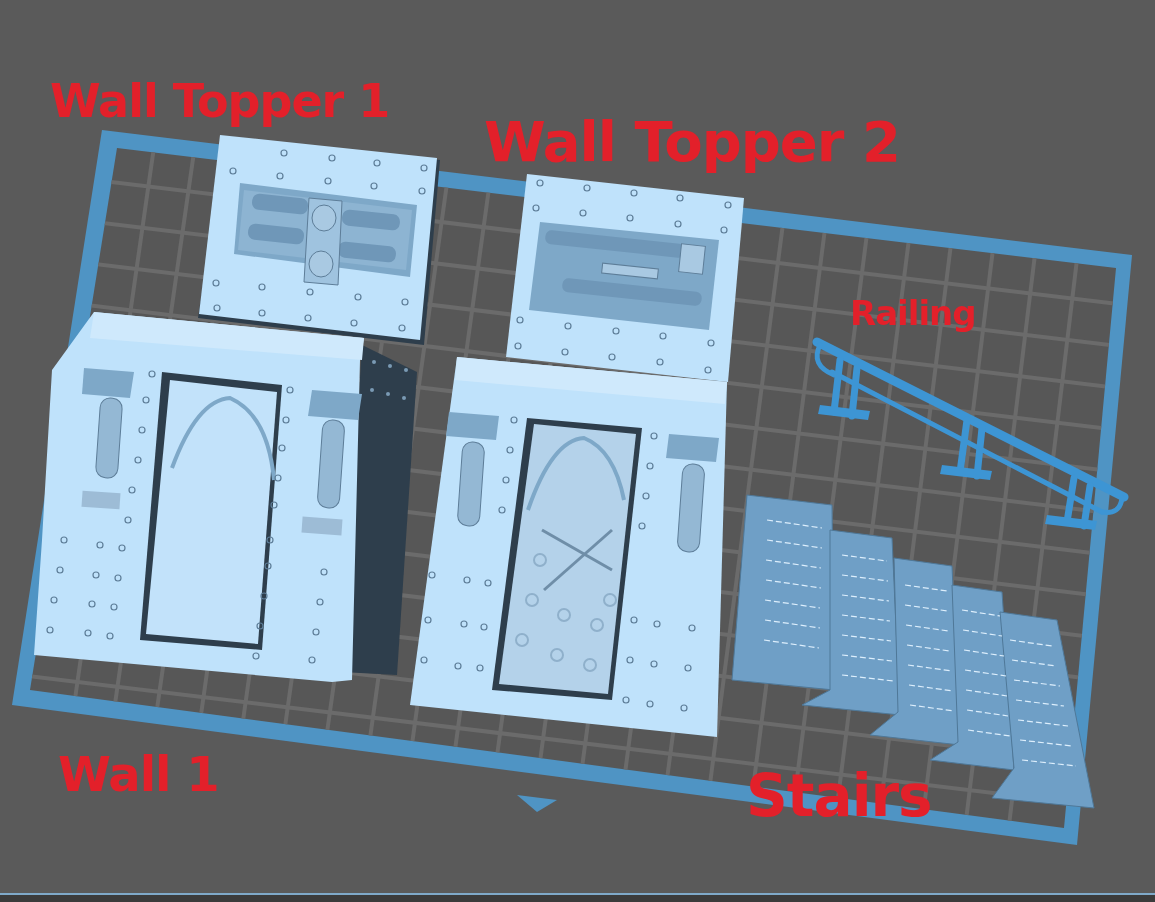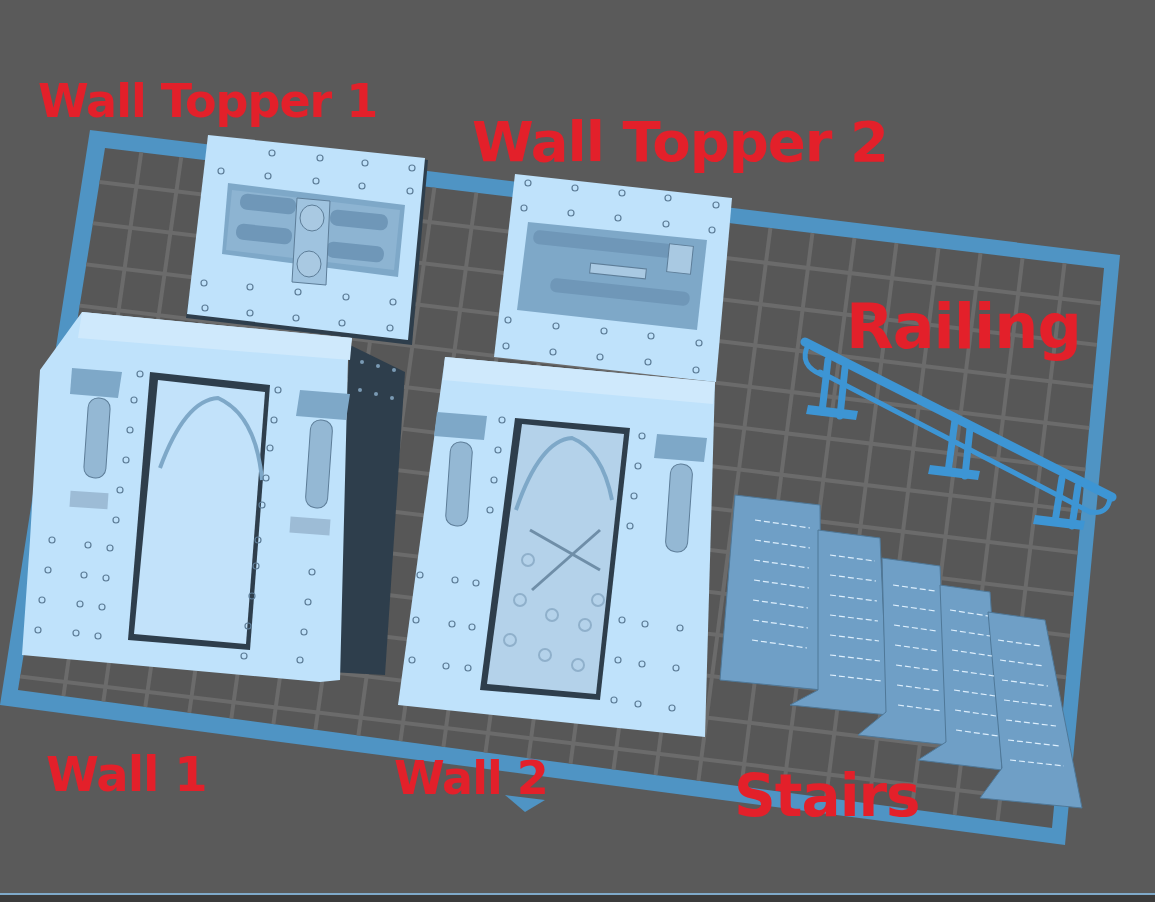--- a/index.html
+++ b/index.html
@@ -9,7 +9,7 @@
     font-family: "DejaVu Sans", "Liberation Sans", sans-serif;
     position: relative;
   }
-  #viewport { position: absolute; left: 0; top: 0; width: 1107px; height: 895px; }
+  #viewport { position: absolute; left: 12px; top: 0; width: 1107px; height: 895px; }
   #viewport svg { display: block; }
   .label {
     position: absolute;

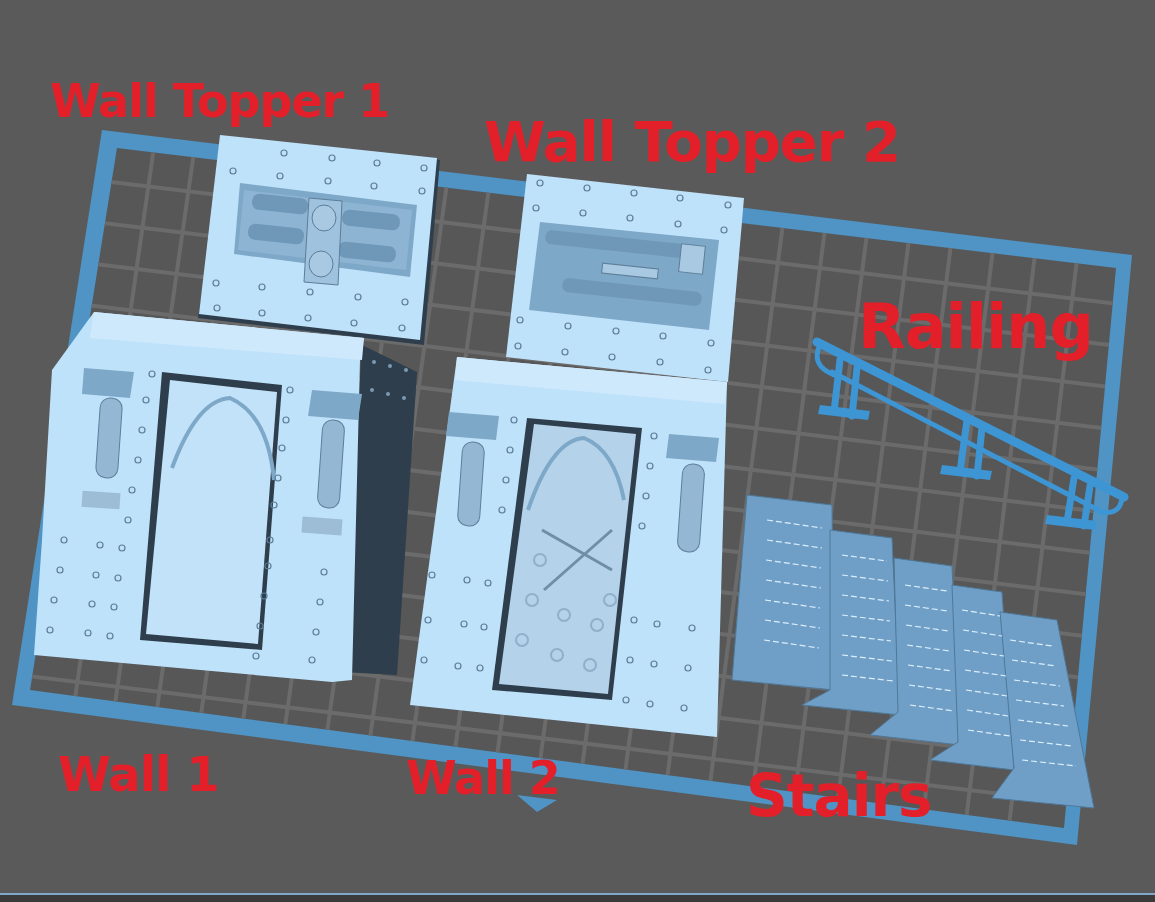--- a/index.html
+++ b/index.html
@@ -333,7 +333,7 @@
 
   <div class="label" style="left:38px; top:78px; font-size:46px;">Wall Topper 1</div>
   <div class="label" style="left:472px; top:114px; font-size:56px;">Wall Topper 2</div>
-  <div class="label" style="left:838px; top:296px; font-size:62px;margin-left:8px;">Railing</div>
+  <div class="label" style="left:838px; top:296px; font-size:34px;">Railing</div>
   <div class="label" style="left:46px; top:730px; font-size:48px;margin-top:20px;">Wall 1</div>
   <div class="label" style="left:394px; top:755px; font-size:46px;">Wall 2</div>
   <div class="label" style="left:734px; top:767px; font-size:58px;">Stairs</div>

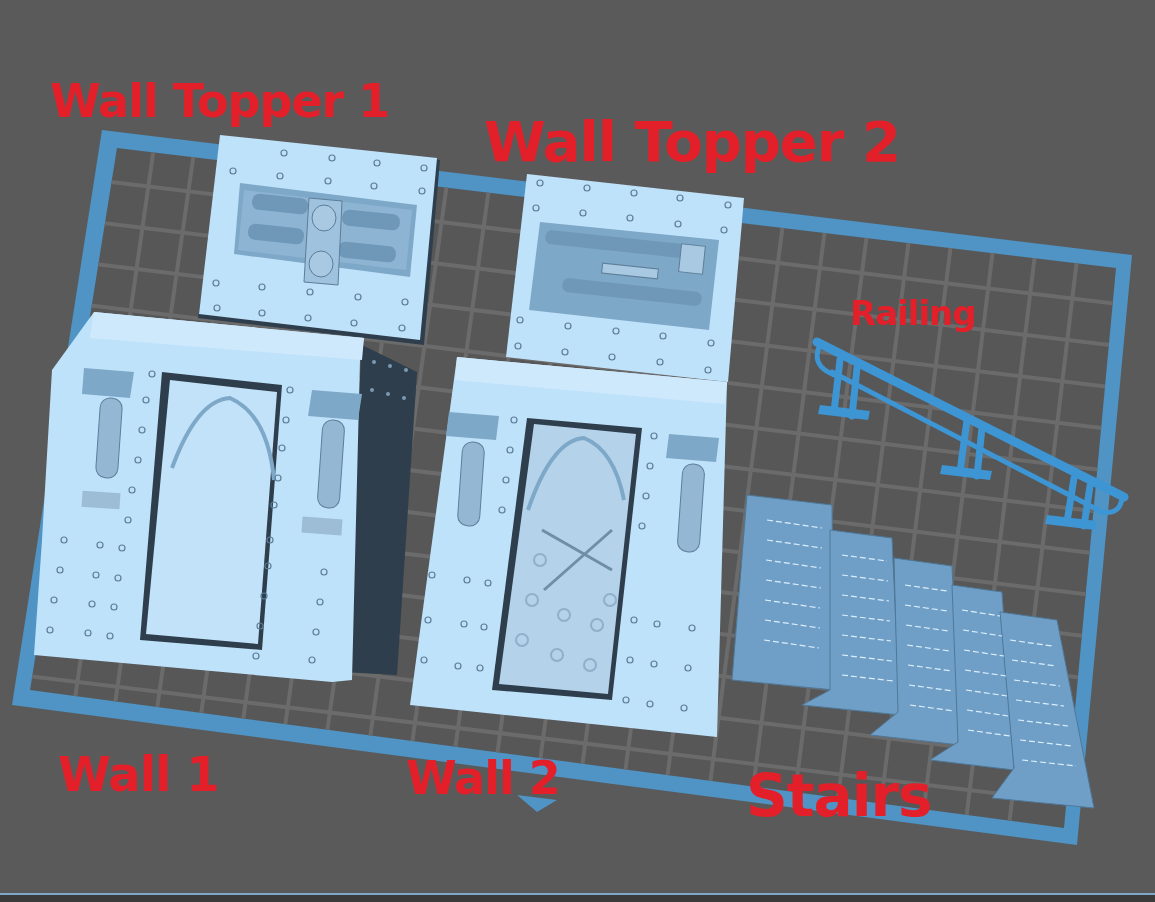--- a/index.html
+++ b/index.html
@@ -335,7 +335,6 @@
   <div class="label" style="left:472px; top:114px; font-size:56px;">Wall Topper 2</div>
   <div class="label" style="left:838px; top:296px; font-size:34px;">Railing</div>
   <div class="label" style="left:46px; top:730px; font-size:48px;margin-top:20px;">Wall 1</div>
-  <div class="label" style="left:394px; top:755px; font-size:46px;">Wall 2</div>
   <div class="label" style="left:734px; top:767px; font-size:58px;">Stairs</div>
 </div>
 

